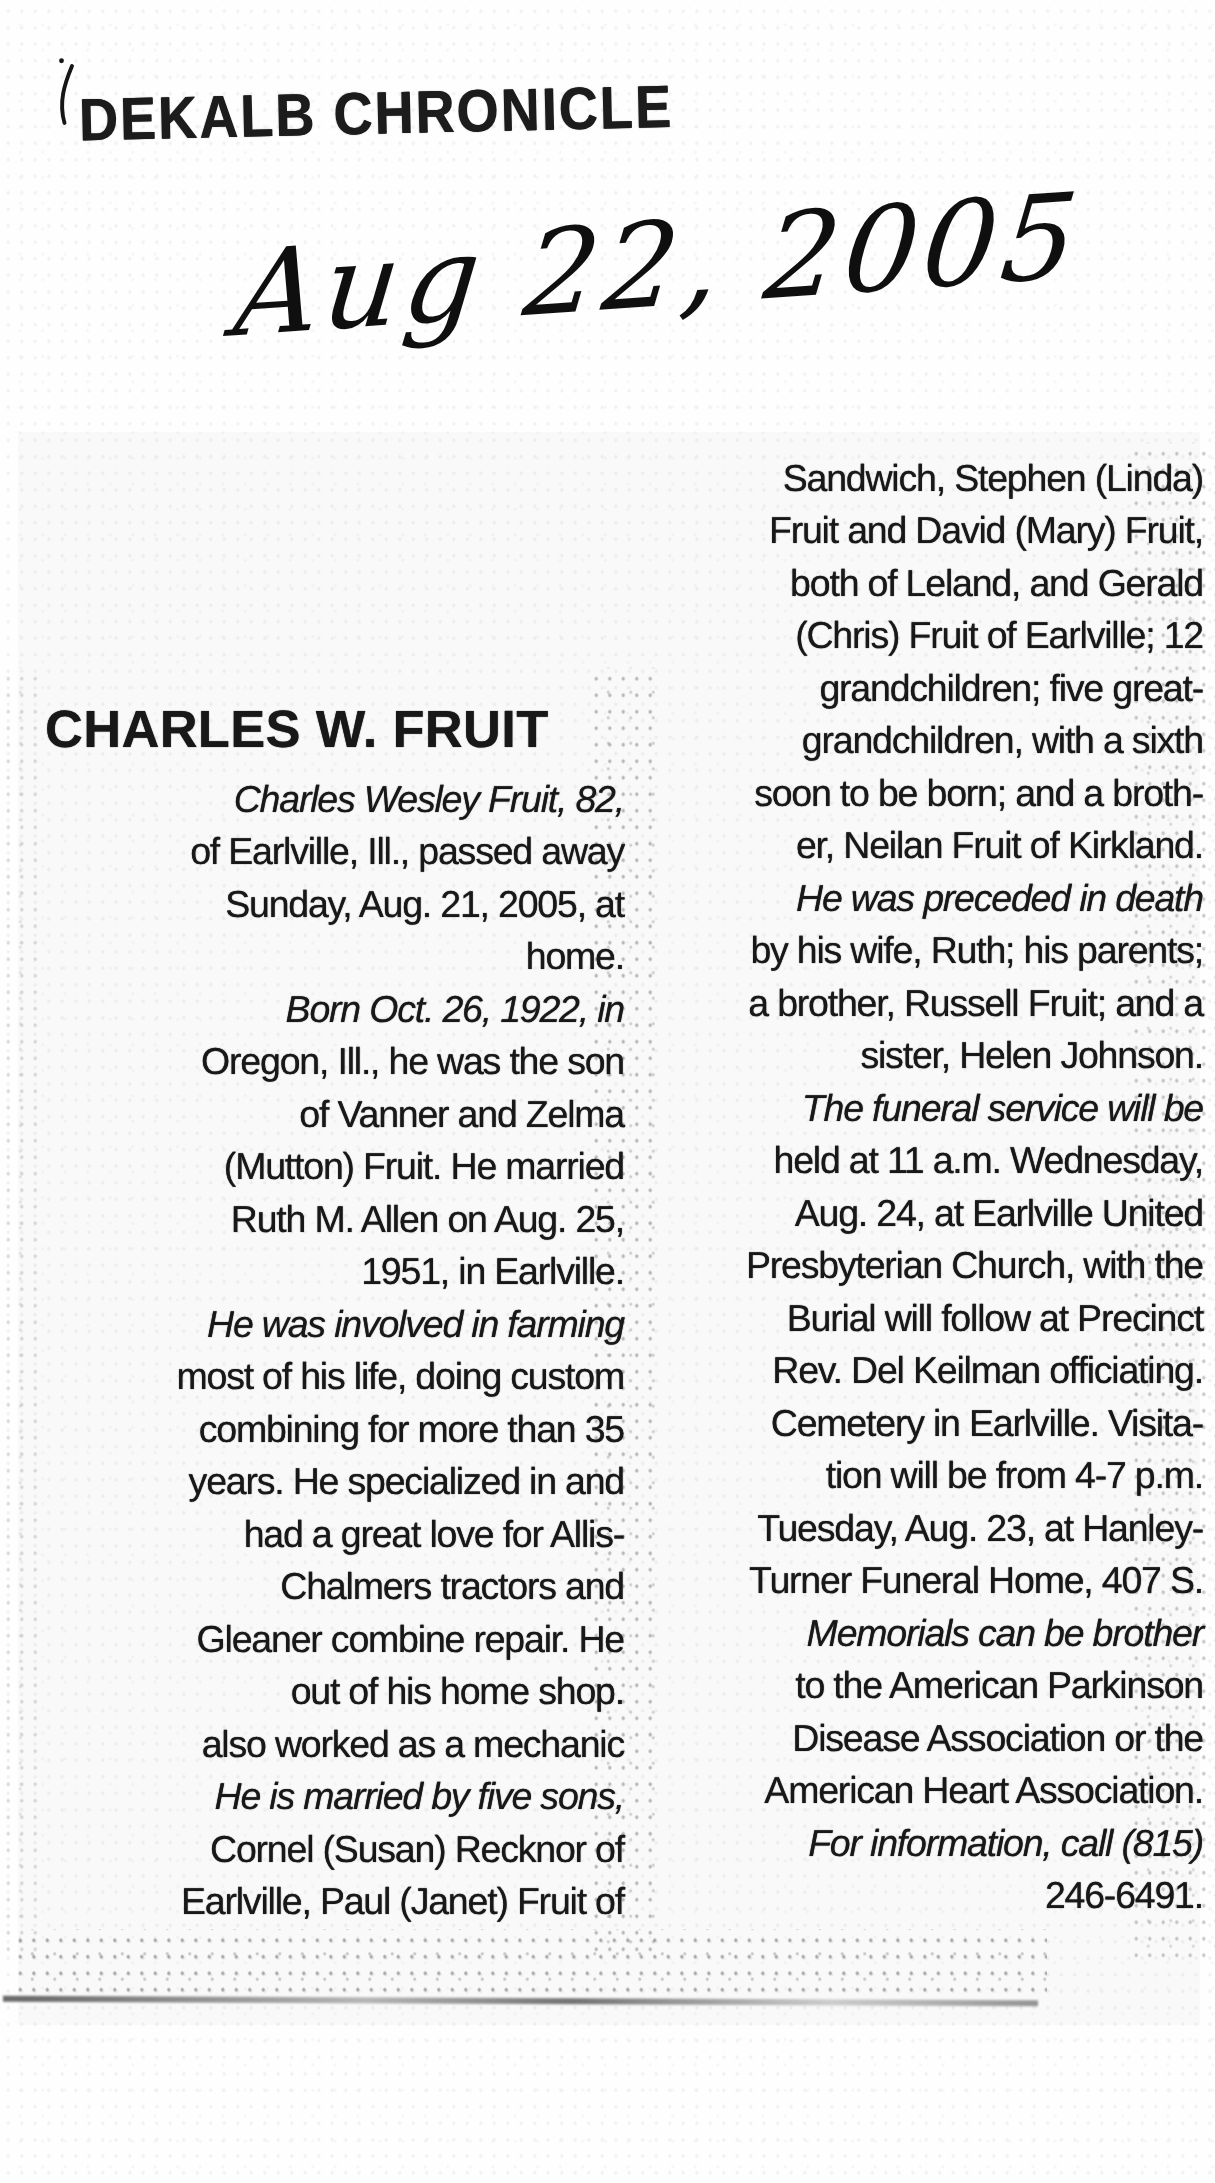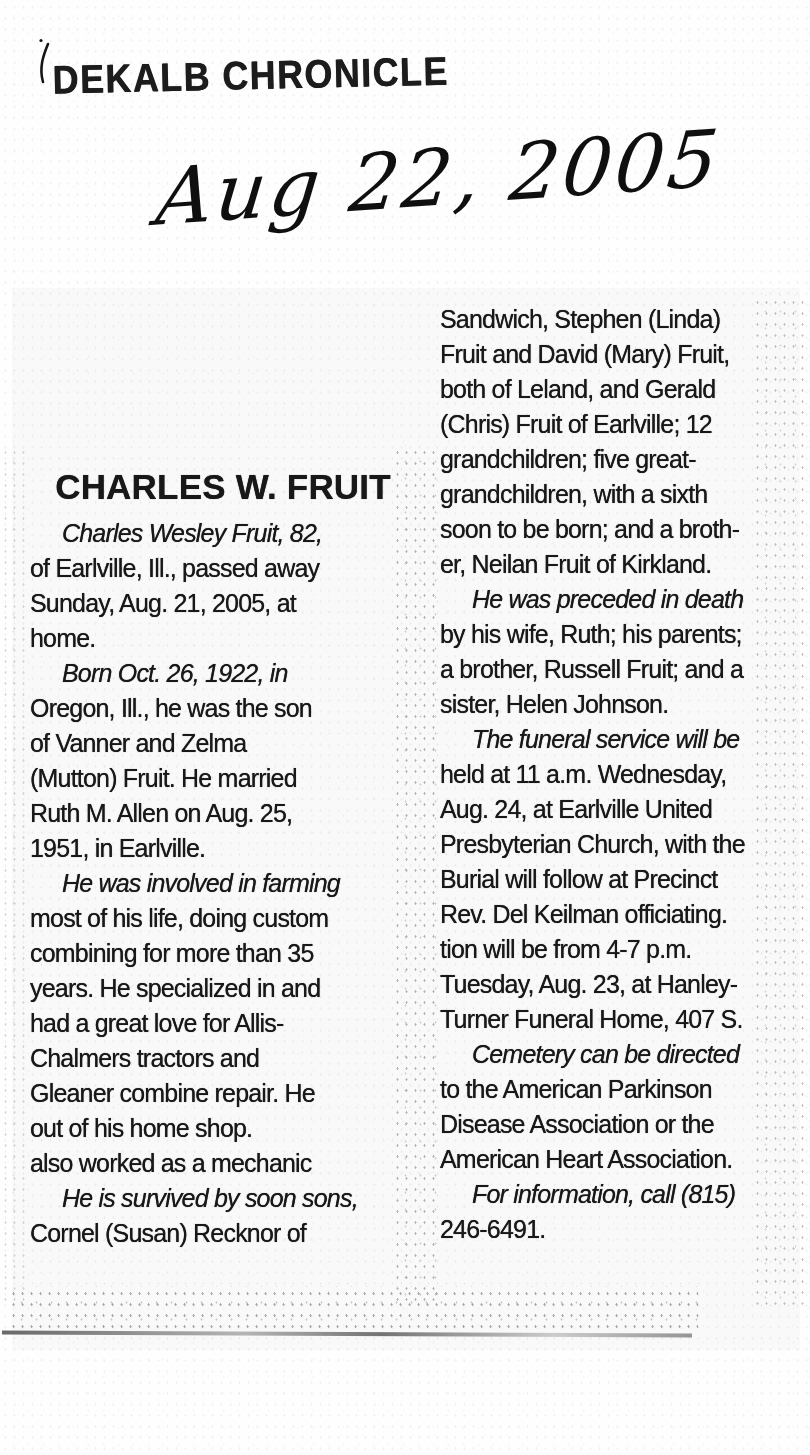--- a/index.html
+++ b/index.html
@@ -65,7 +65,7 @@
   #col-left  { left:30px;  top:462px; width:386px; }
   #col-right { left:440px; top:302px; width:362px; }
 
-  .column .line { white-space:nowrap; }
+  .column .line { white-space:nowrap;text-align:right; }
   .line.indent { padding-left:32px;font-style:italic; }
 
   .headline .line {

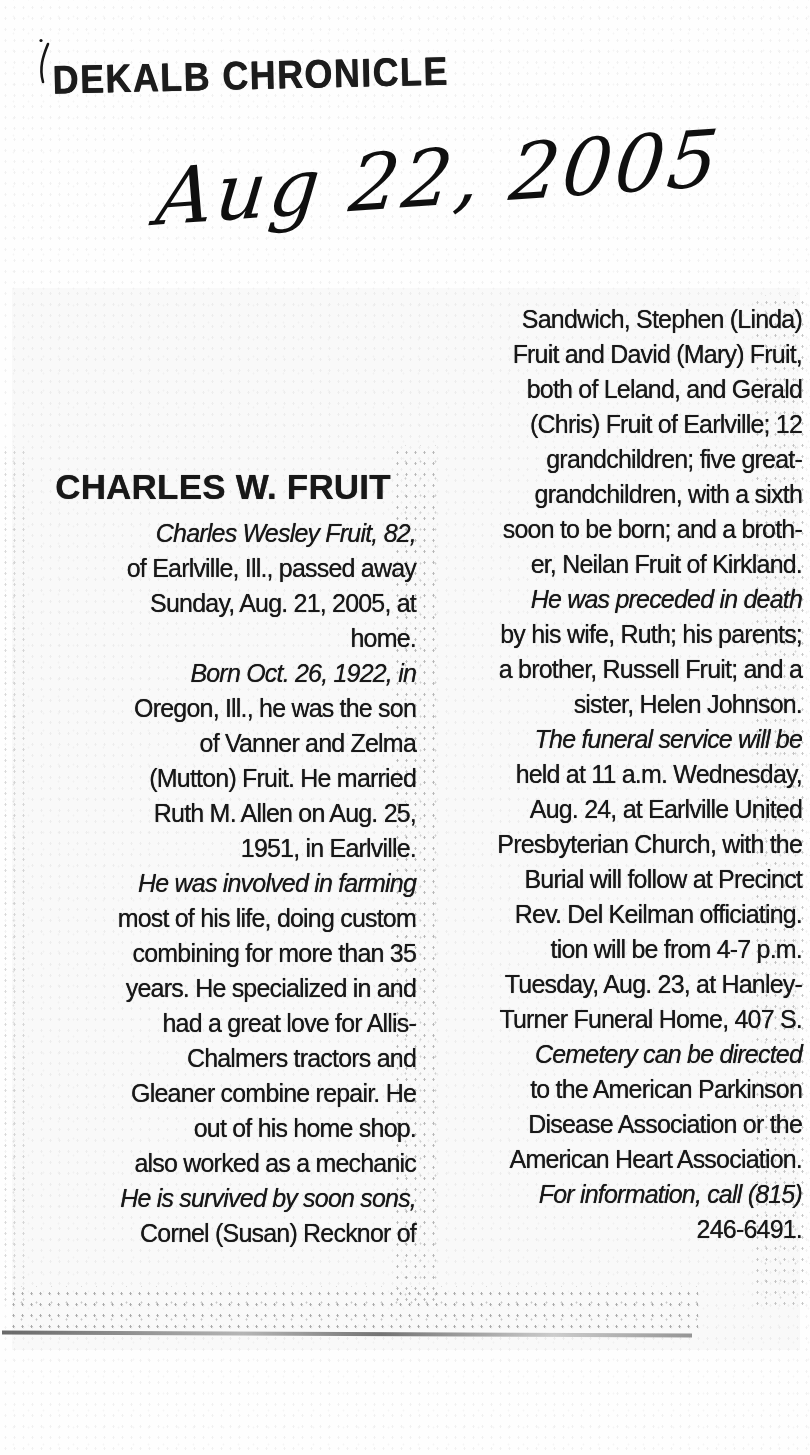--- a/index.html
+++ b/index.html
@@ -70,7 +70,7 @@
 
   .headline .line {
     font-size:35px; font-weight:bold; line-height:50px;
-    letter-spacing:0.2px; text-align:center; padding:0 0 4px 0;
+    letter-spacing:0.2px; text-align:left; padding:0 0 4px 0;
   }
 </style>
 </head>

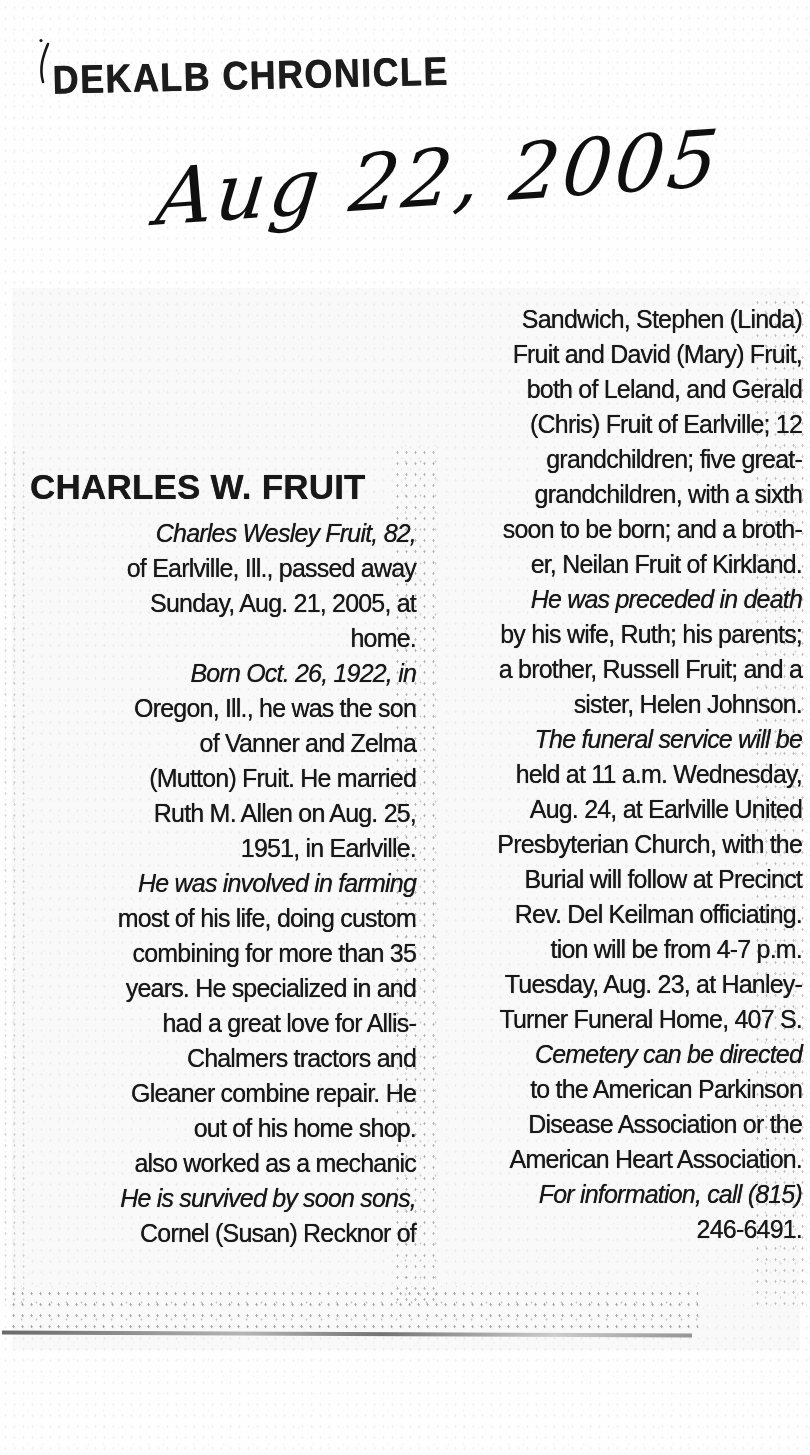--- a/index.html
+++ b/index.html
@@ -154,6 +154,7 @@
         <div class="line">Presbyterian Church, with the</div>
         <div class="line">Burial will follow at Precinct</div>
         <div class="line">Rev. Del Keilman officiating.</div>
+        <div class="line">Cemetery in Earlville. Visita-</div>
         <div class="line">tion will be from 4-7 p.m.</div>
         <div class="line">Tuesday, Aug. 23, at Hanley-</div>
         <div class="line">Turner Funeral Home, 407 S.</div>

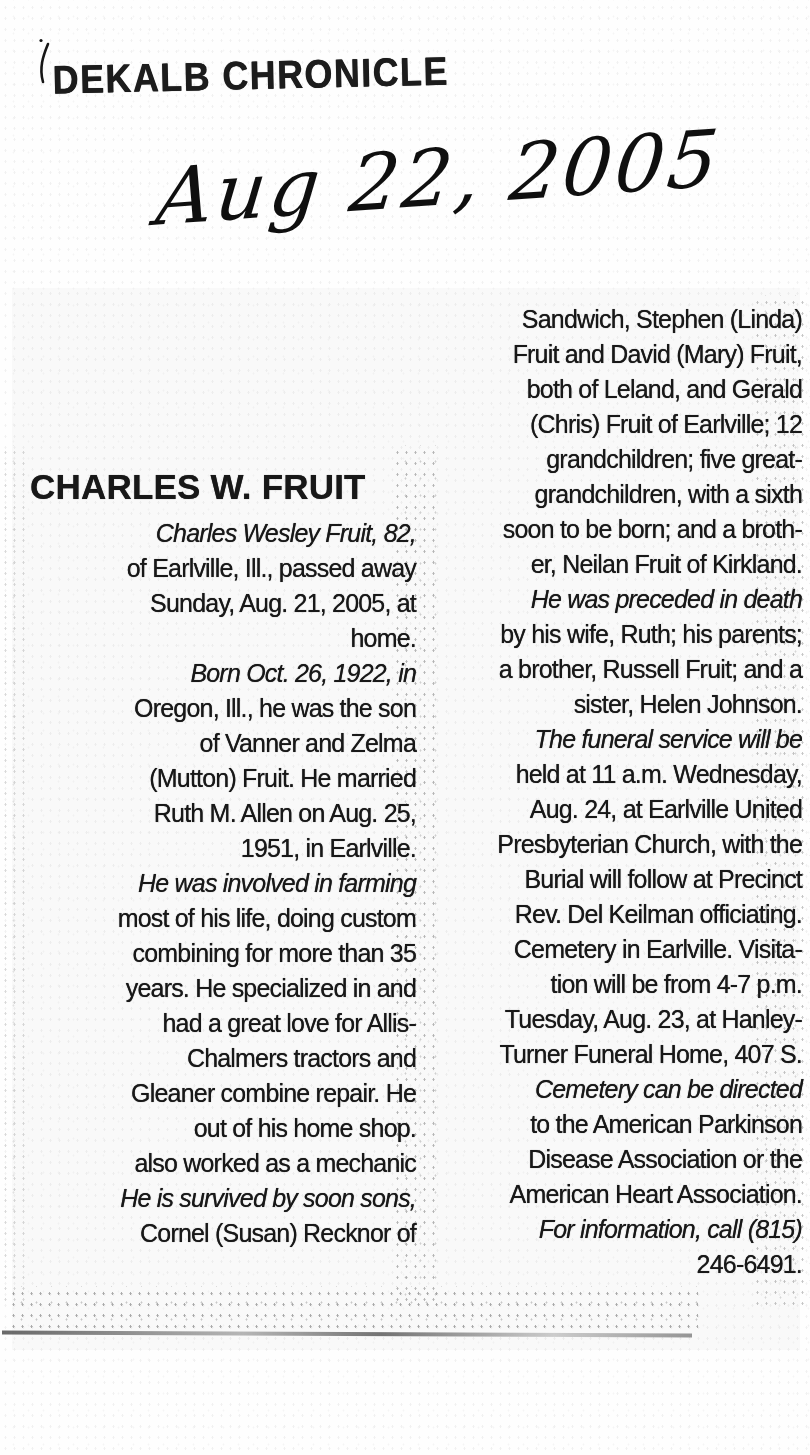--- a/index.html
+++ b/index.html
@@ -160,7 +160,7 @@
         <div class="line">Turner Funeral Home, 407 S.</div>
       </div>
       <div>
-        <div class="line indent">Cemetery can be directed</div>
+        <div class="line indent">Memorials can be brother</div>
         <div class="line">to the American Parkinson</div>
         <div class="line">Disease Association or the</div>
         <div class="line">American Heart Association.</div>

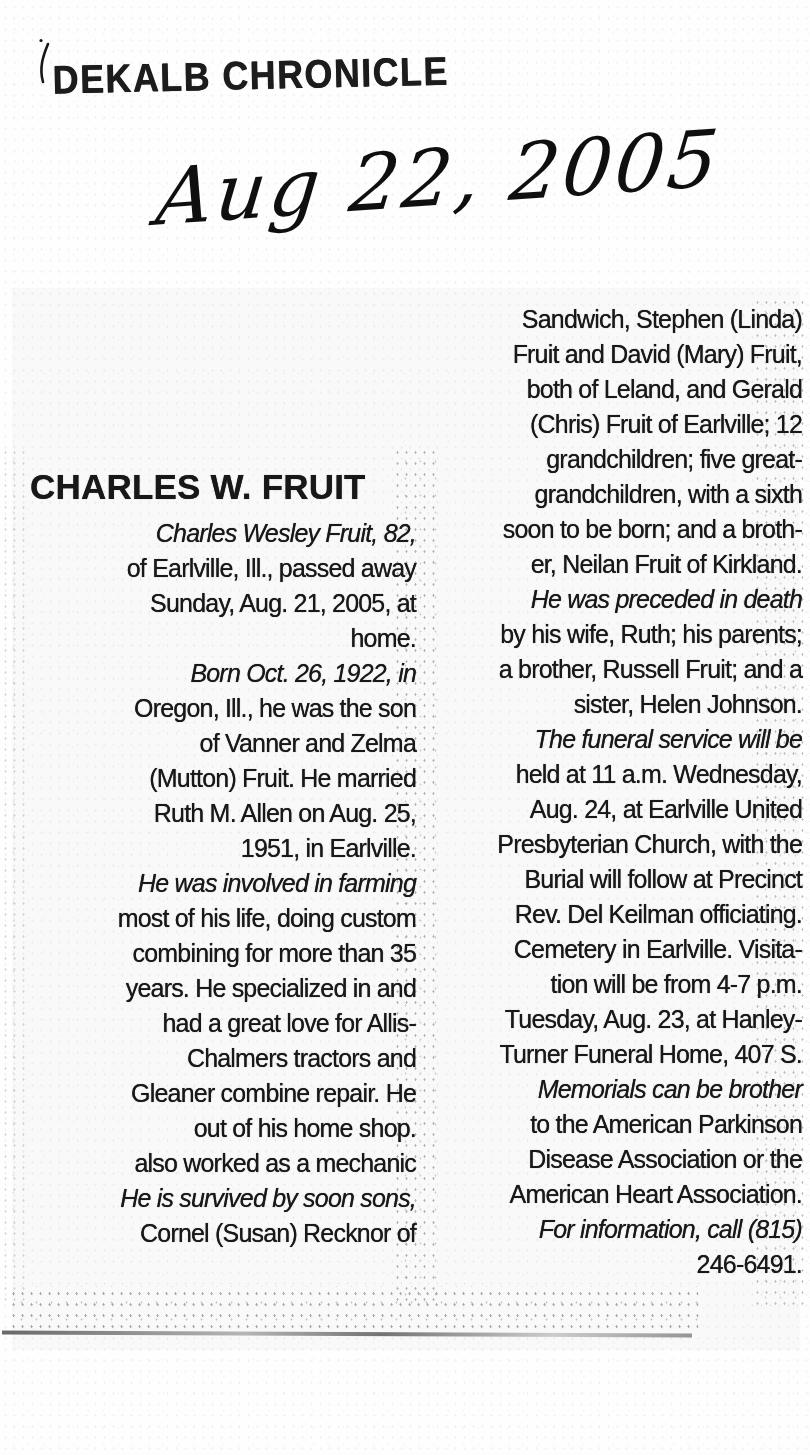--- a/index.html
+++ b/index.html
@@ -125,7 +125,7 @@
         <div class="line">also worked as a mechanic</div>
       </div>
       <div>
-        <div class="line indent">He is survived by soon sons,</div>
+        <div class="line indent">He is married by five sons,</div>
         <div class="line">Cornel (Susan) Recknor of</div>
       </div>
     </div>

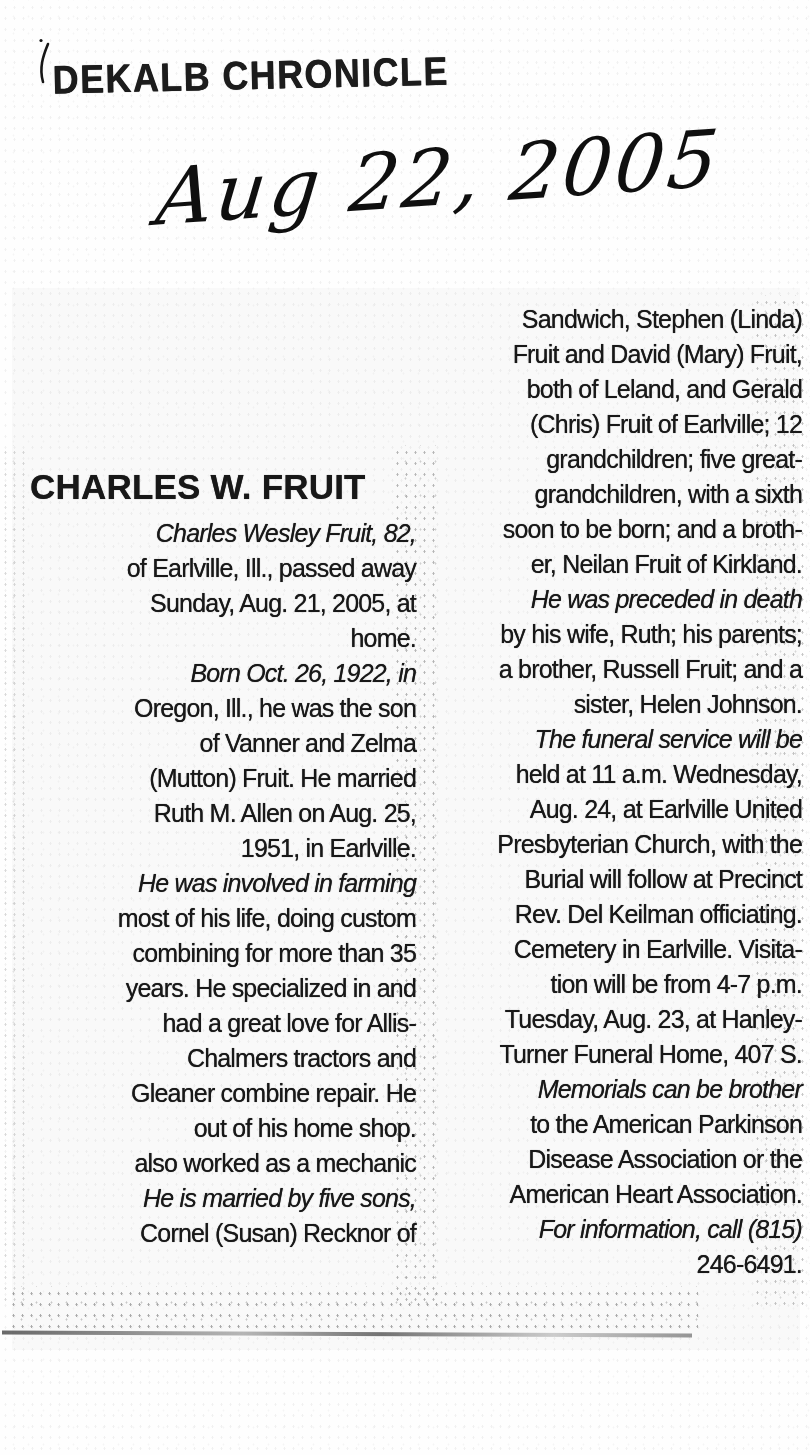--- a/index.html
+++ b/index.html
@@ -127,6 +127,7 @@
       <div>
         <div class="line indent">He is married by five sons,</div>
         <div class="line">Cornel (Susan) Recknor of</div>
+        <div class="line">Earlville, Paul (Janet) Fruit of</div>
       </div>
     </div>
 

